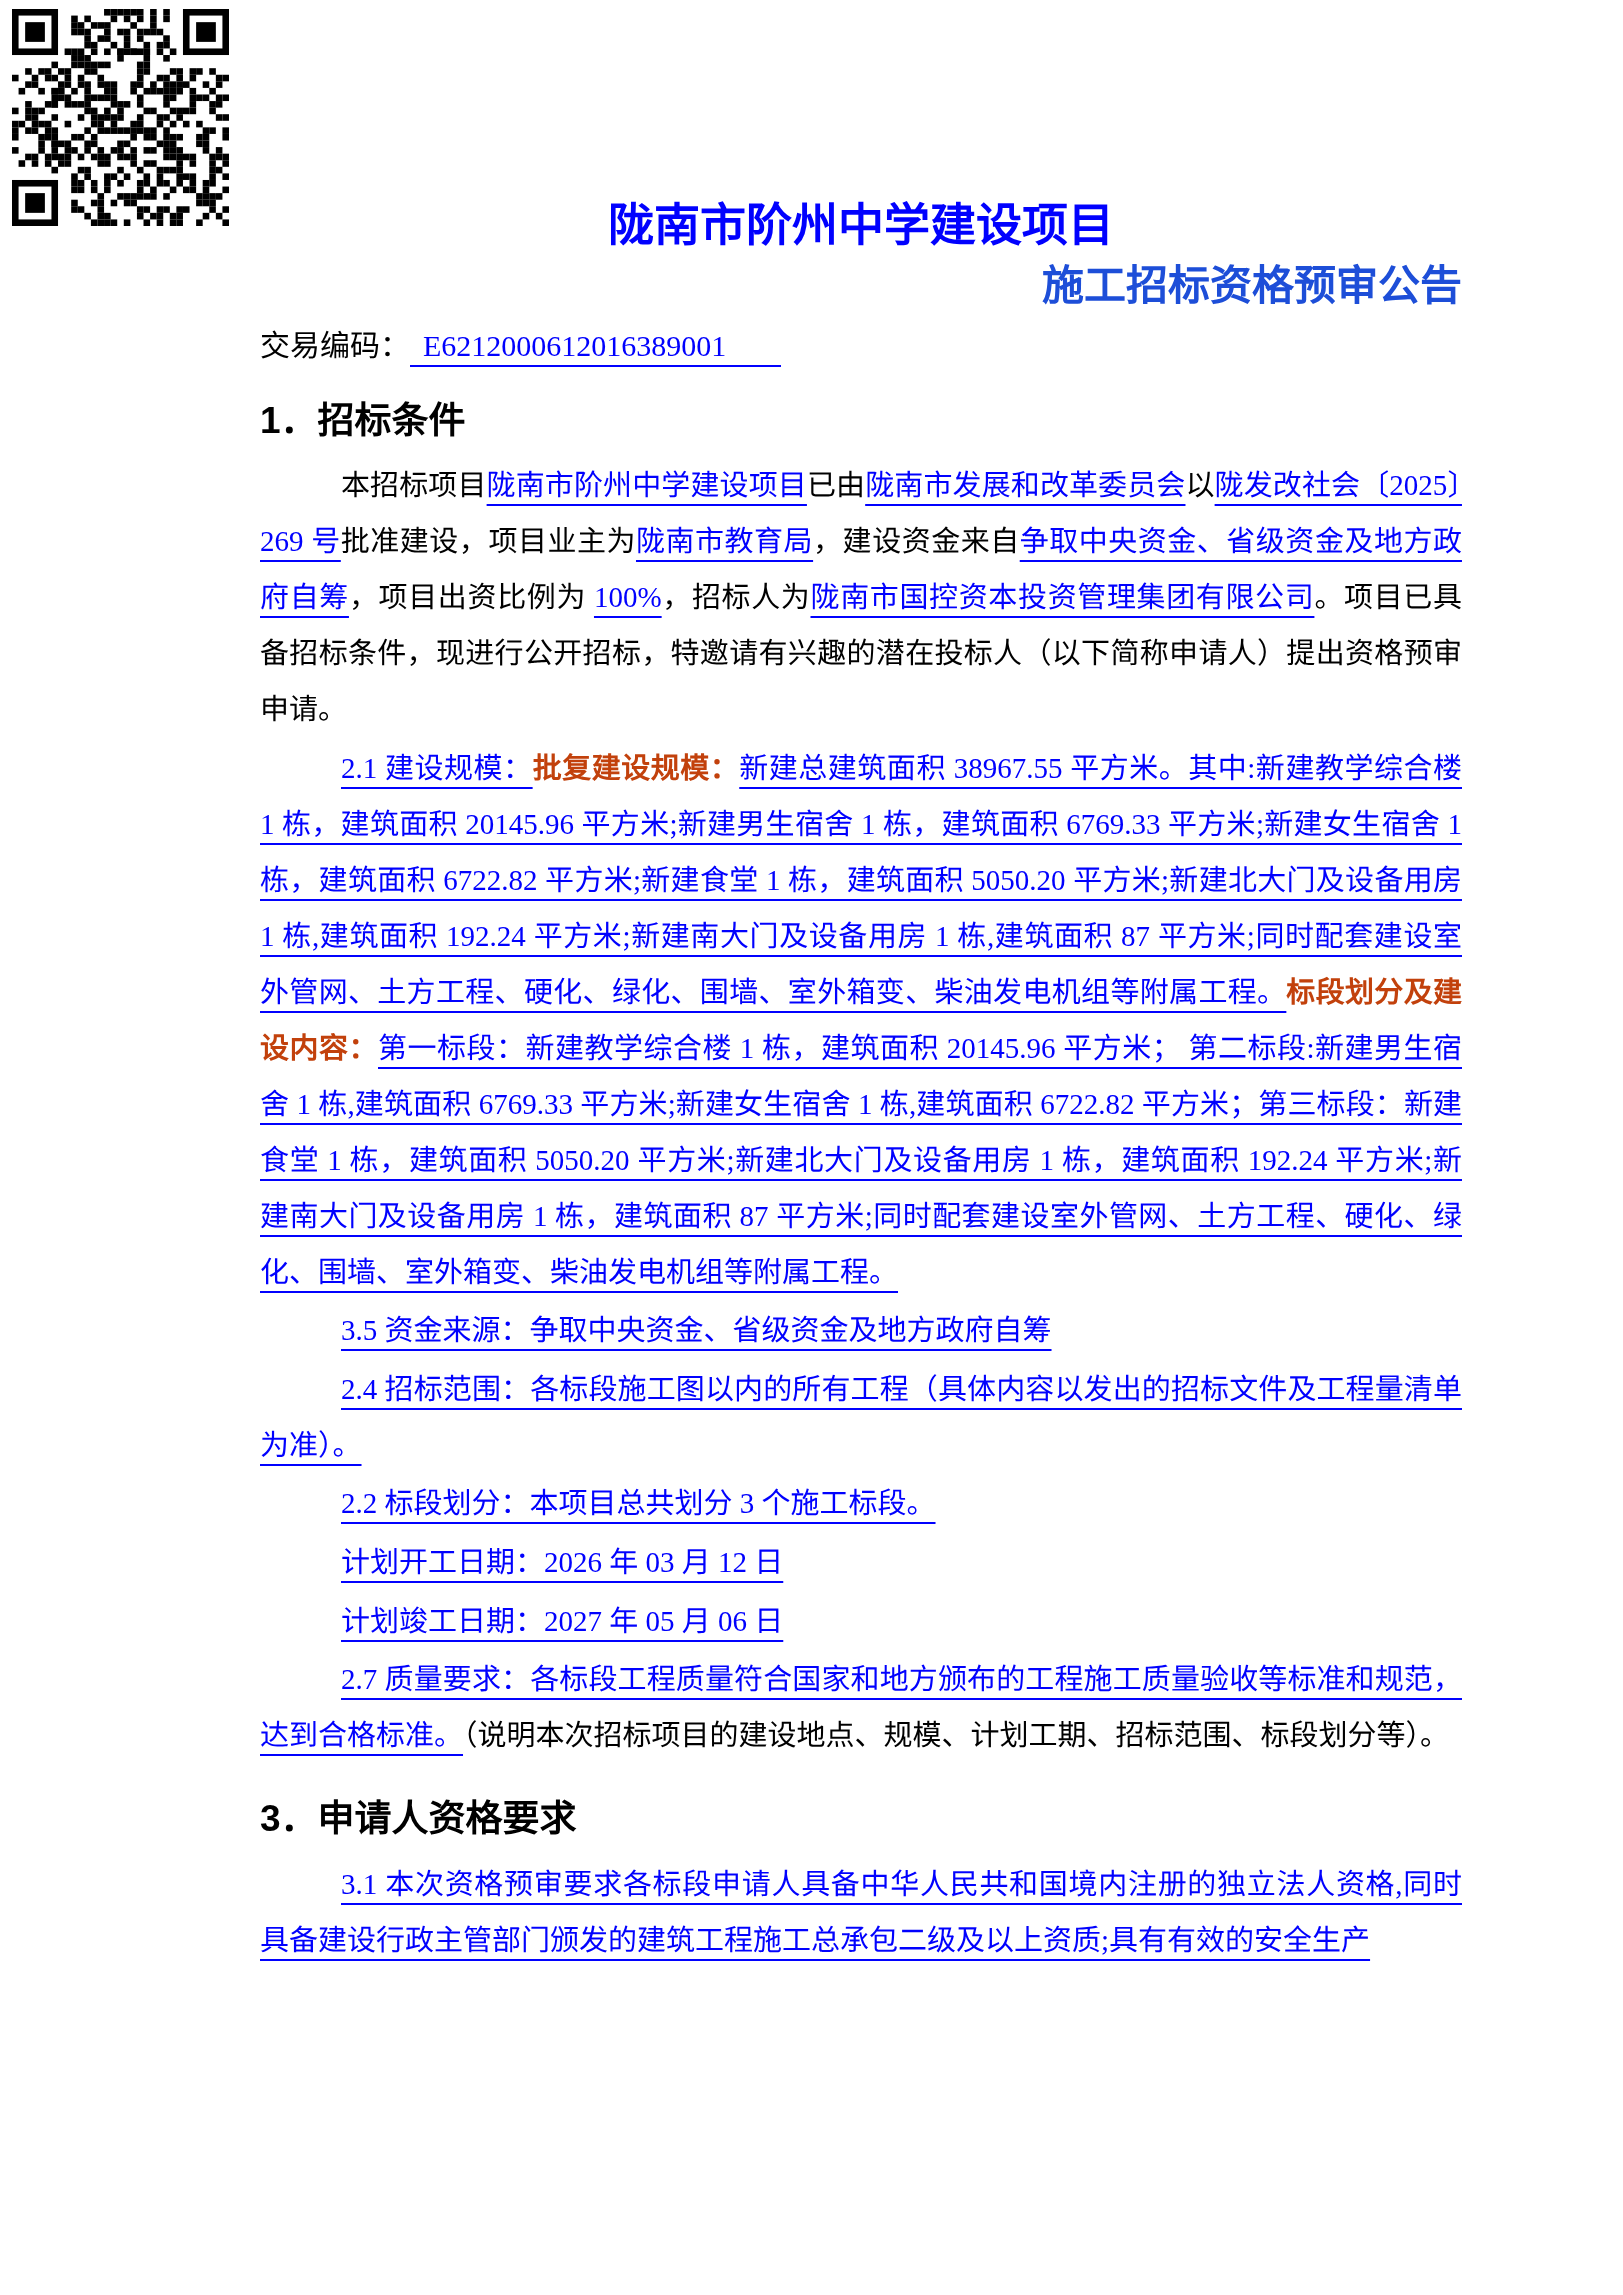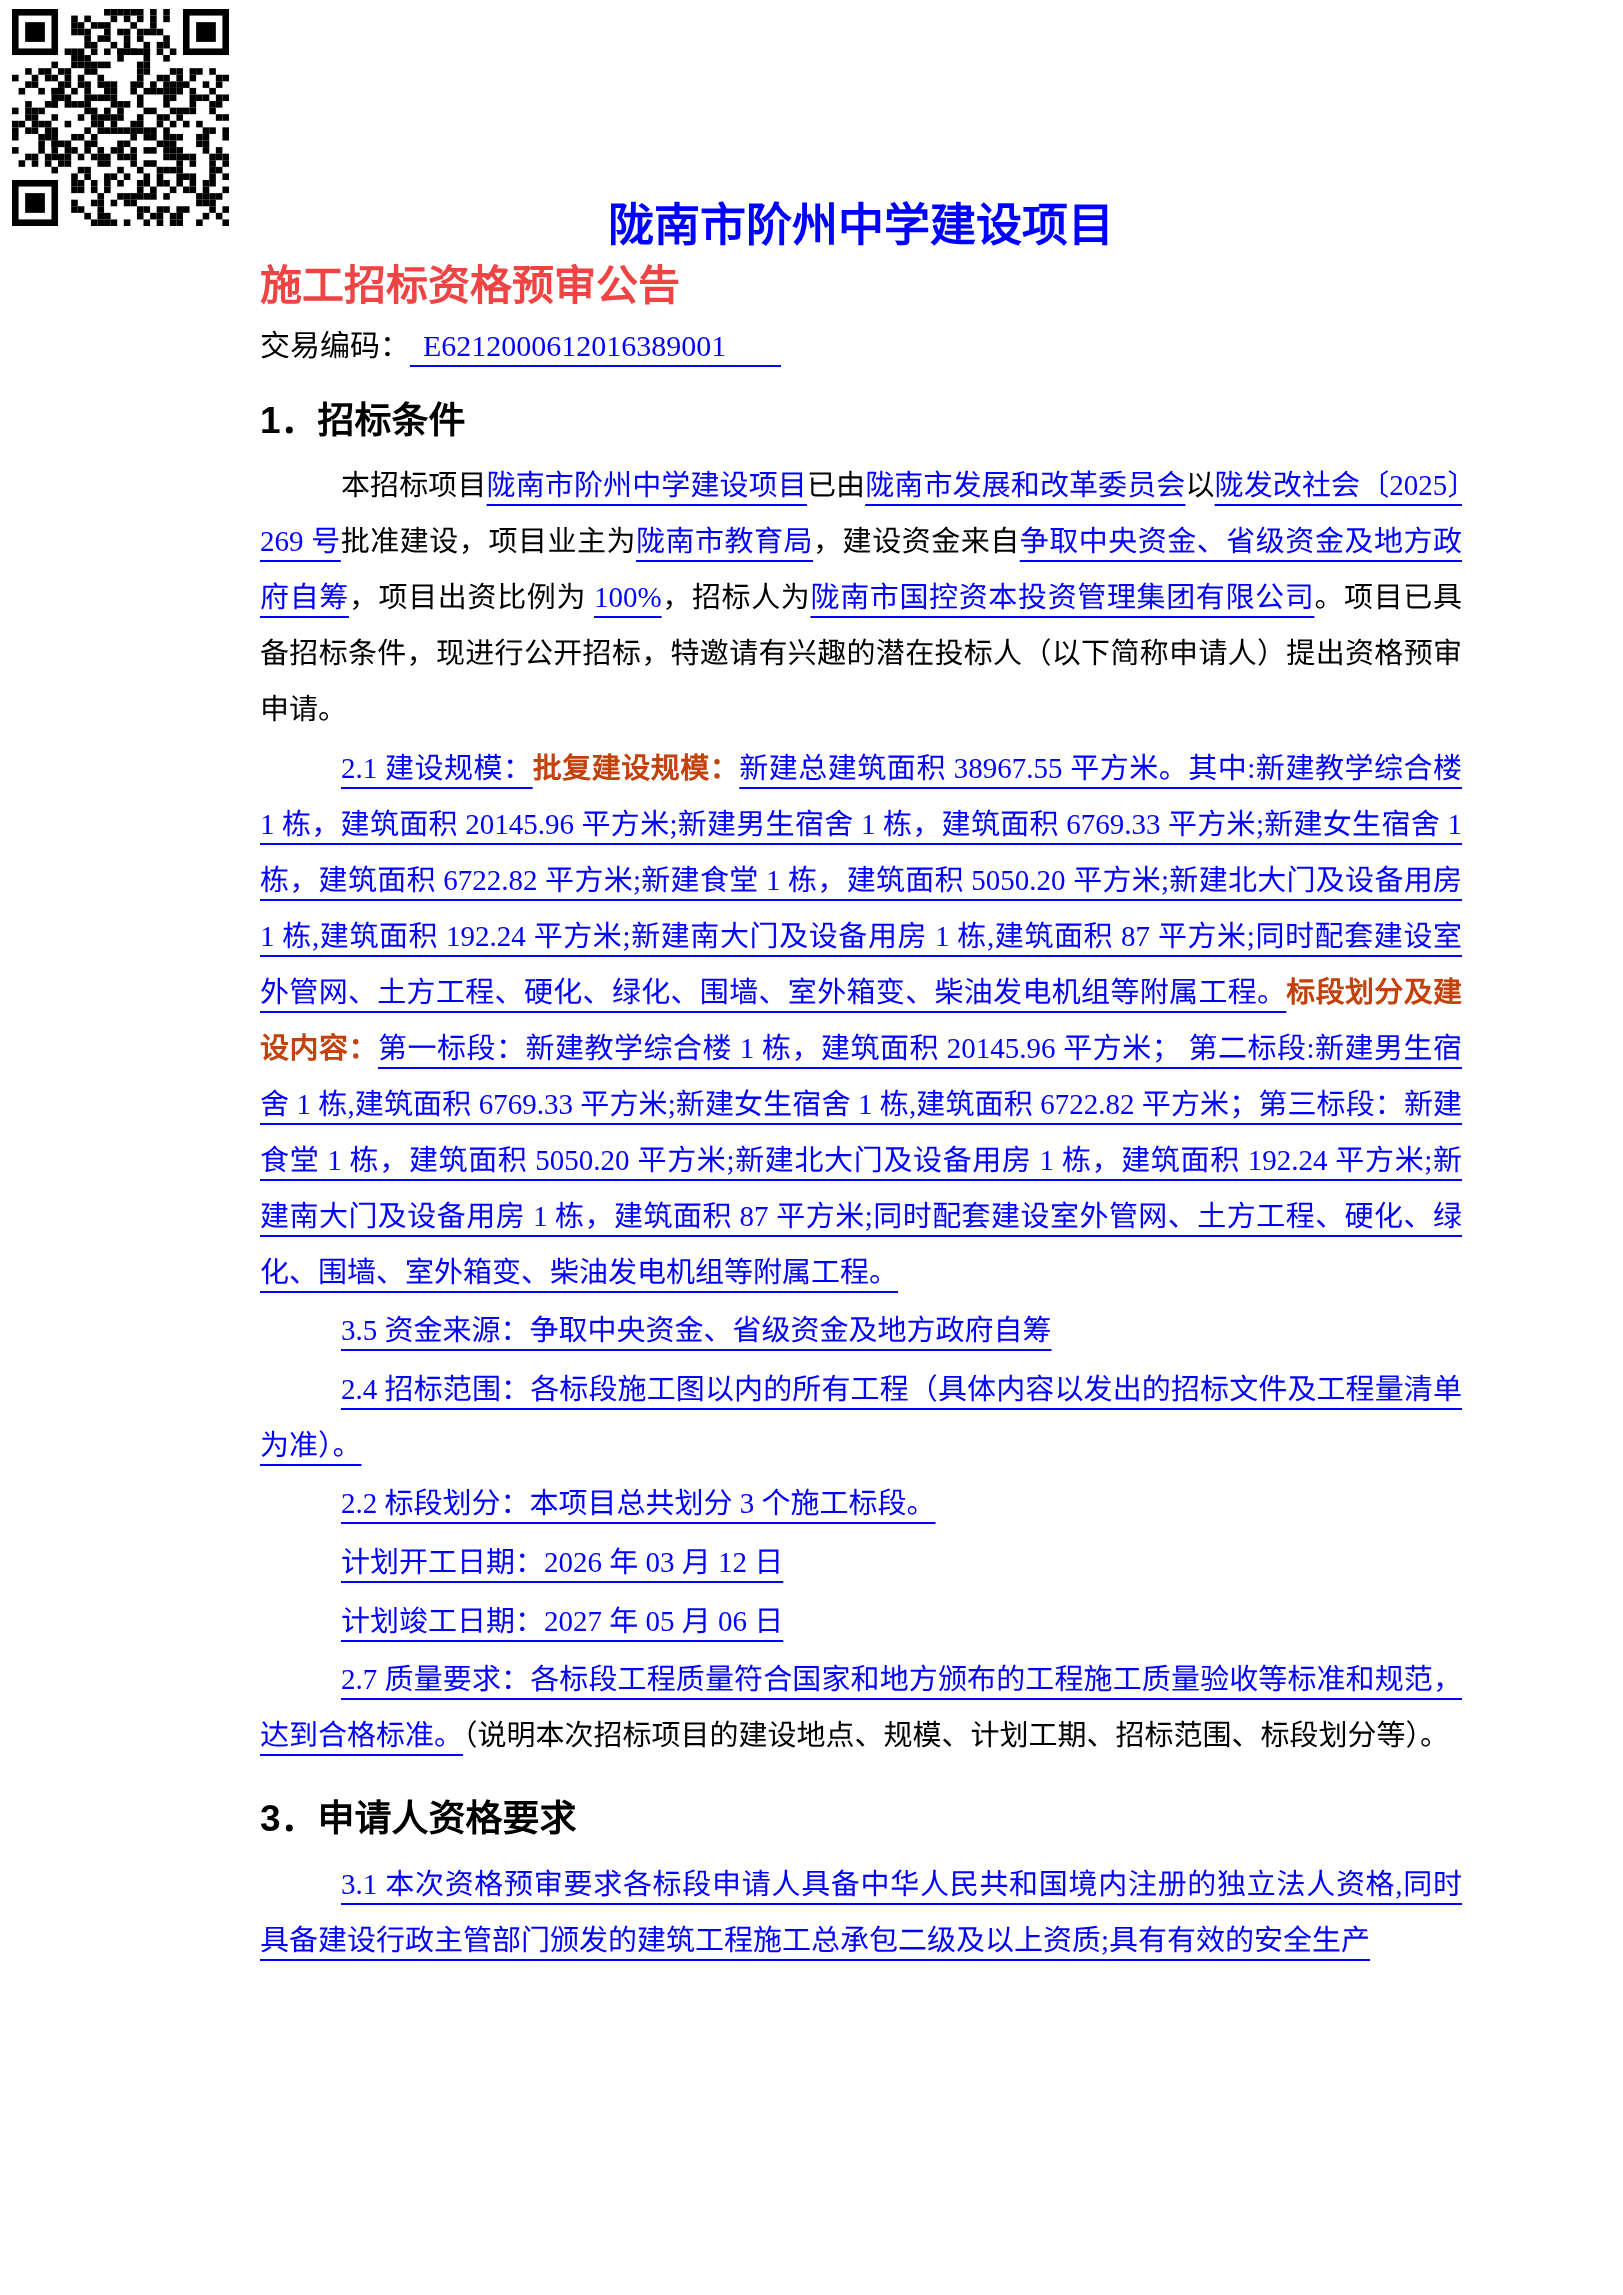--- a/index.html
+++ b/index.html
@@ -38,12 +38,12 @@
   }
   .subtitle {
     margin-top:10.5px;
-    text-align:left;
+    text-align:right;
     font-family:"Liberation Sans", sans-serif;
     font-weight:bold;
     font-size:42px;
     line-height:48px;
-    color:#ef4444;
+    color:#1d4ed8;
   }
   .code-line {
     margin-top:17px;

